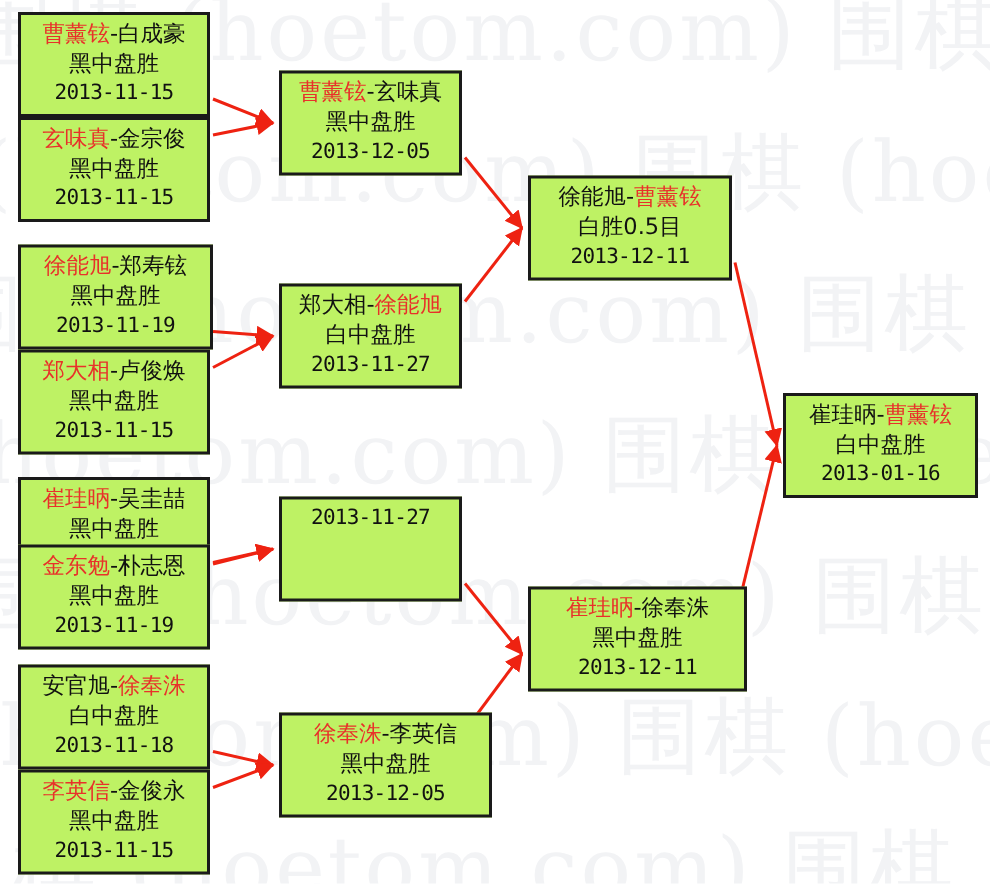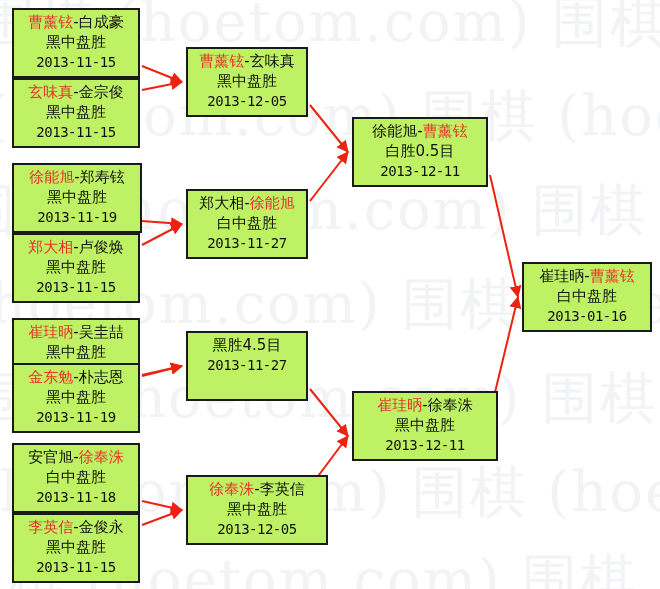--- a/index.html
+++ b/index.html
@@ -175,7 +175,6 @@
       <span class="match-line date">2013-11-27</span>
     </div>
     <div class="match-box" id="r2m3" style="left: 186px; top: 331px; width: 122px; height: 70px; border-color: rgb(26, 26, 26);">
-      <span class="match-line result">黑胜4.5目</span>
       <span class="match-line date">2013-11-27</span>
     </div>
     <div class="match-box" id="r2m4" style="left: 186px; top: 475px; width: 142px; height: 70px; border-color: rgb(26, 26, 26);">

